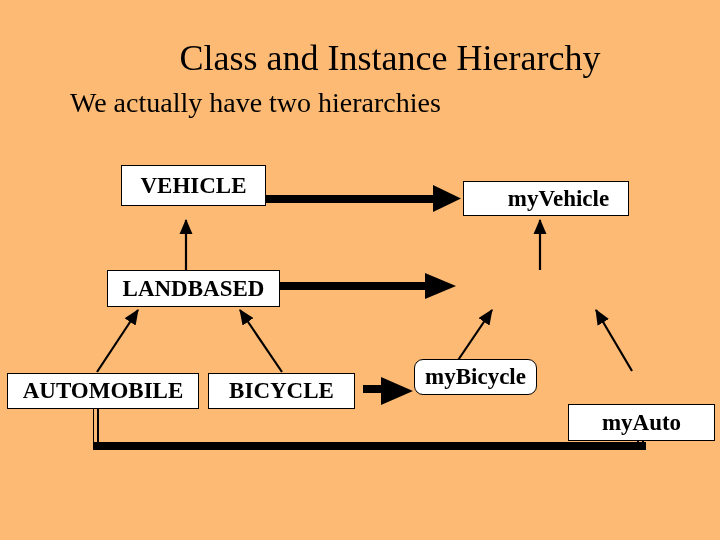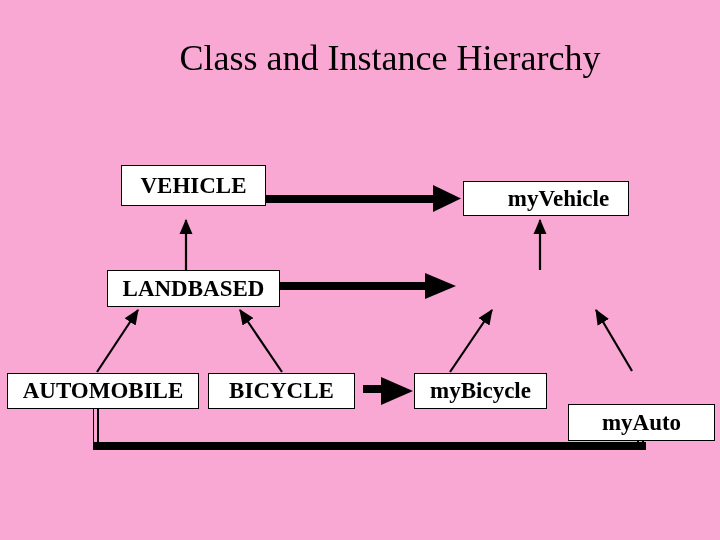--- a/index.html
+++ b/index.html
@@ -7,7 +7,7 @@
     position: relative;
     width: 720px;
     height: 540px;
-    background: #f9a8d4;
+    background: #fdba74;
     color: #000000;
     font-family: "Liberation Serif", serif;
     overflow: hidden;

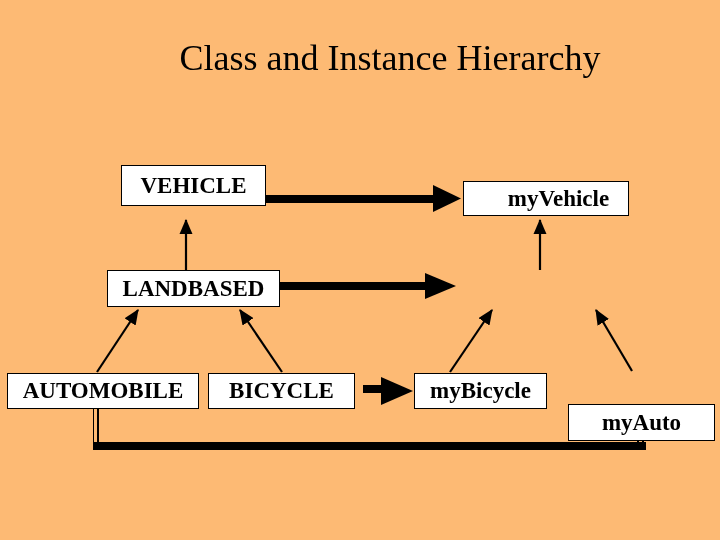--- a/index.html
+++ b/index.html
@@ -65,6 +65,7 @@
 <div class="slide">
 
   <div class="title">Class and Instance Hierarchy</div>
+  <div class="subtitle">We actually have two hierarchies</div>
 
   <svg class="connectors" viewBox="0 0 720 540" xmlns="http://www.w3.org/2000/svg">
     <defs>

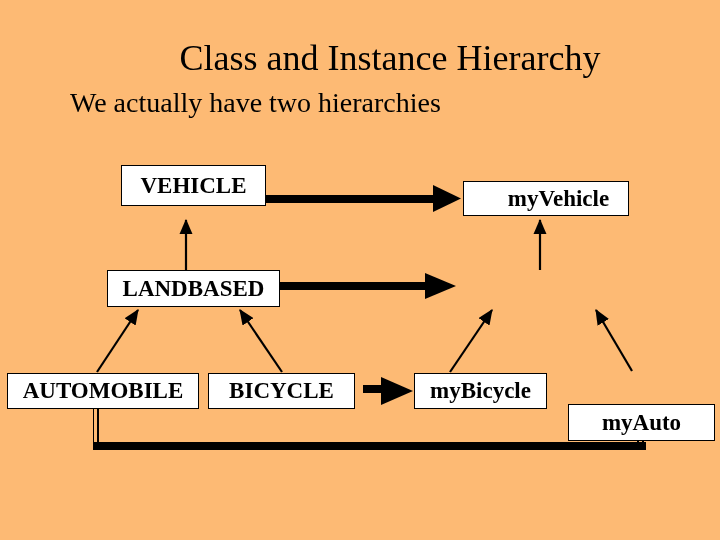--- a/index.html
+++ b/index.html
@@ -56,7 +56,7 @@
   #box-bicycle      { left: 208px; top: 373px; width: 147px; height: 36px; }
   #box-myvehicle    { left: 463px; top: 181px; width: 166px; height: 35px; padding-left: 25px; }
   #box-mylandbased  { left: 457px; top: 270px; width: 175px; height: 36px; }
-  #box-mybicycle    { left: 414px; top: 373px; width: 133px; height: 36px; }
+  #box-mybicycle    { left: 414px; top: 359px; width: 123px; height: 36px; border-radius: 9px; }
   #box-myauto       { left: 568px; top: 372px; width: 147px; height: 37px; margin-top: 32px; }
 </style>
 </head>

